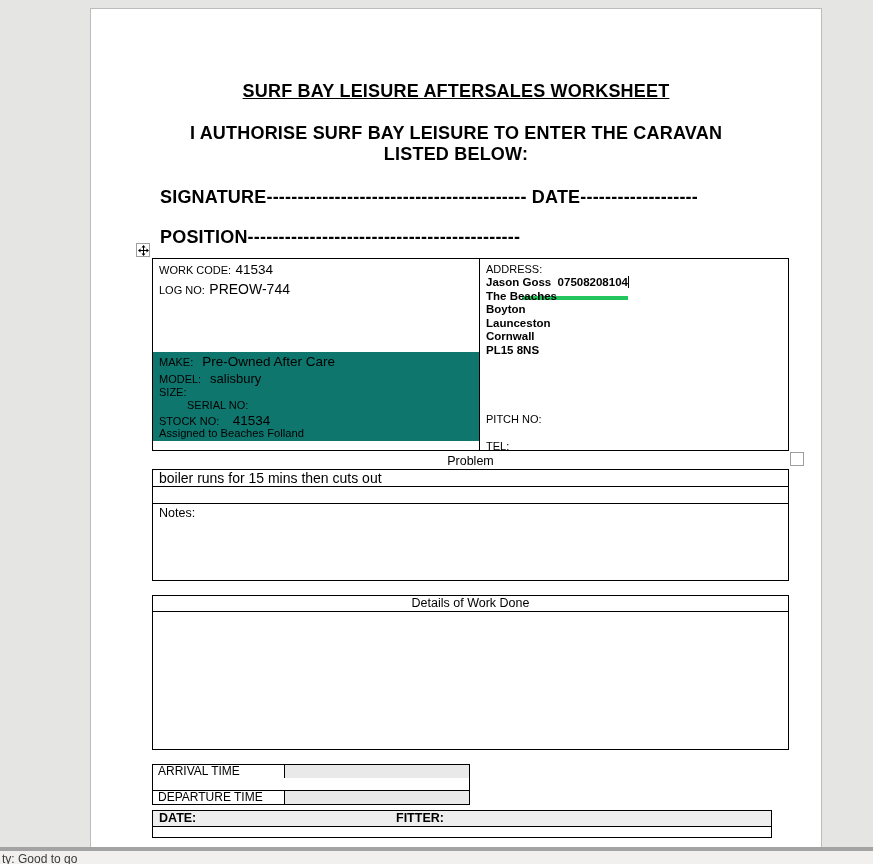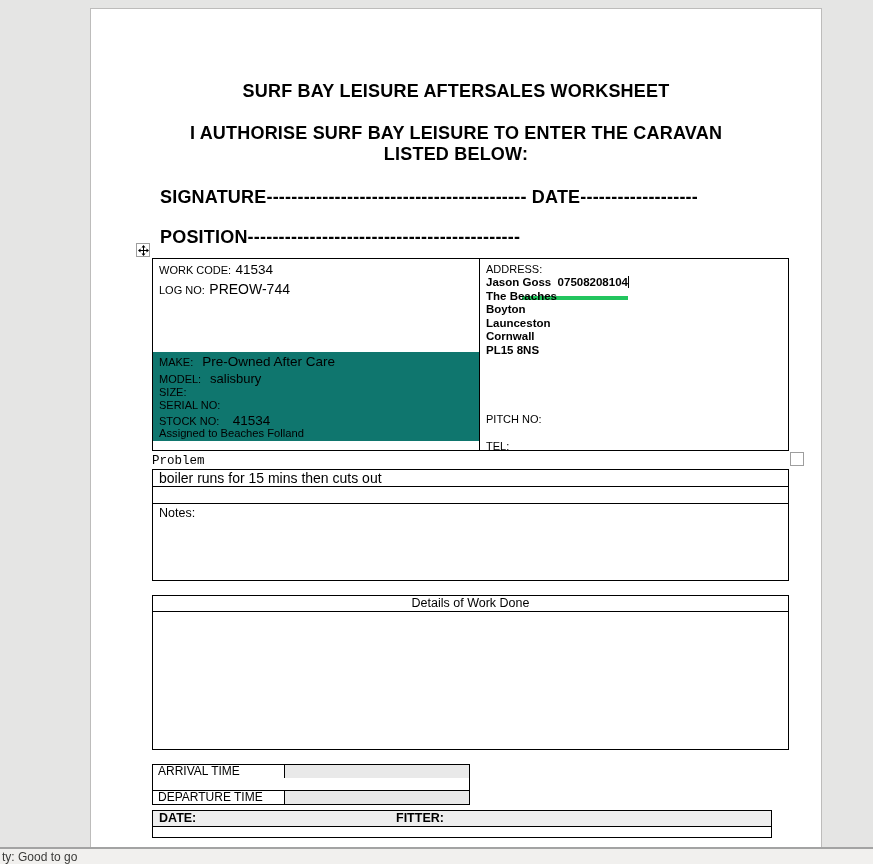--- a/index.html
+++ b/index.html
@@ -17,7 +17,7 @@
   .abs{position:absolute;}
   .center{width:100%;text-align:center;}
   .h-bold{font-weight:bold;font-size:18px;letter-spacing:.2px;}
-  .title-underline{margin-top:35px;}
+  .title-underline{text-decoration:underline;margin-top:35px;}
   .doc12{font-size:12.5px;}
   .lbl{font-size:11px;}
   .val{font-size:13.5px;}

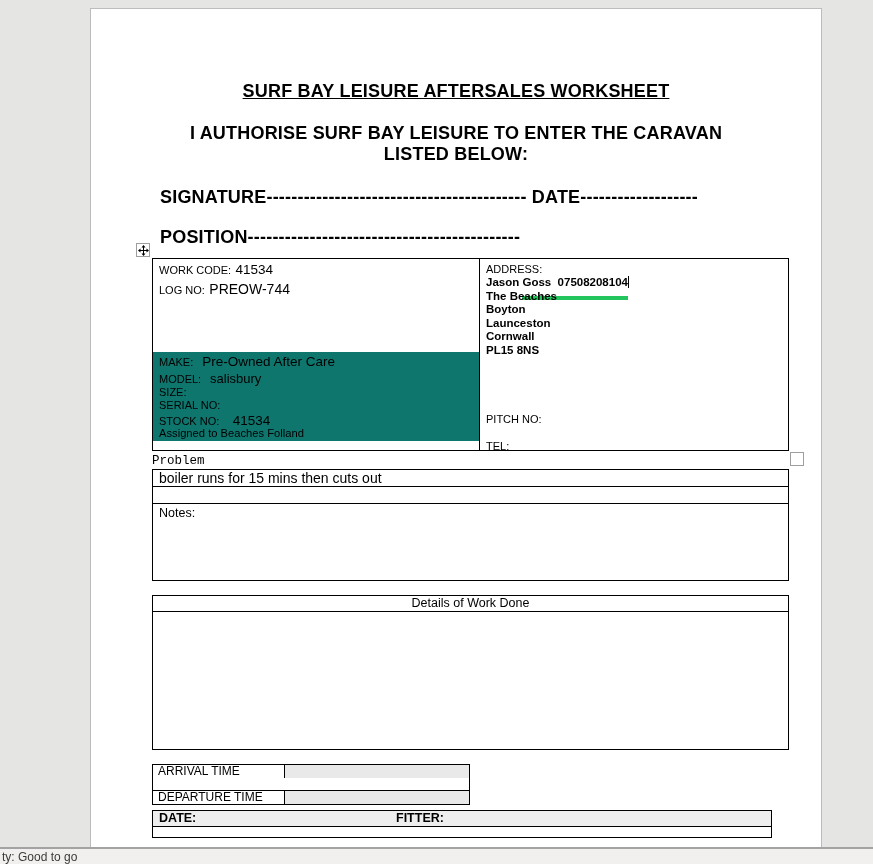--- a/index.html
+++ b/index.html
@@ -99,7 +99,7 @@
         <div style="height:16px;line-height:16px;"><span class="lbl">MAKE:</span>&nbsp;&nbsp;<span class="val">Pre-Owned After Care</span></div>
         <div style="height:17px;line-height:17px;"><span class="lbl">MODEL:</span>&nbsp;&nbsp;<span style="font-size:13px;">salisbury</span></div>
         <div class="line-sm" style="height:13px;"><span>SIZE:</span></div>
-        <div class="line-sm" style="height:13px;"><span>SERIAL NO:</span></div>
+        <div class="line-sm" style="height:13px;margin-left:28px;"><span>SERIAL NO:</span></div>
         <div style="height:15px;line-height:15px;"><span class="lbl">STOCK NO:</span>&nbsp;&nbsp;&nbsp;<span class="val">41534</span></div>
         <div class="line-sm" style="height:13px;font-size:11.2px;">Assigned to Beaches Folland</div>
       </div>

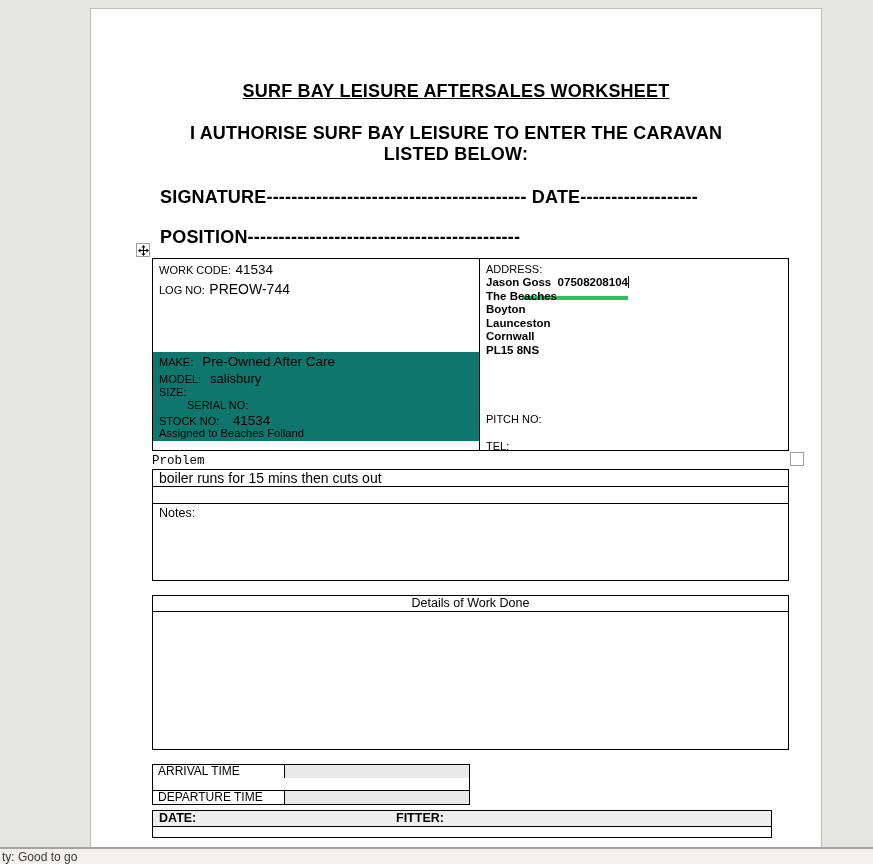--- a/index.html
+++ b/index.html
@@ -117,7 +117,7 @@
     </div>
   </div>
 
-  <div class="abs doc12" style="left:61px;top:445px;width:637px;text-align:left;font-family:Liberation Mono, monospace;">Problem</div>
+  <div class="abs doc12" style="left:61px;top:445px;width:637px;text-align:center;">Problem</div>
 
   <div class="abs t2">
     <div class="r1"><span>boiler runs for 15 mins then cuts out</span></div>

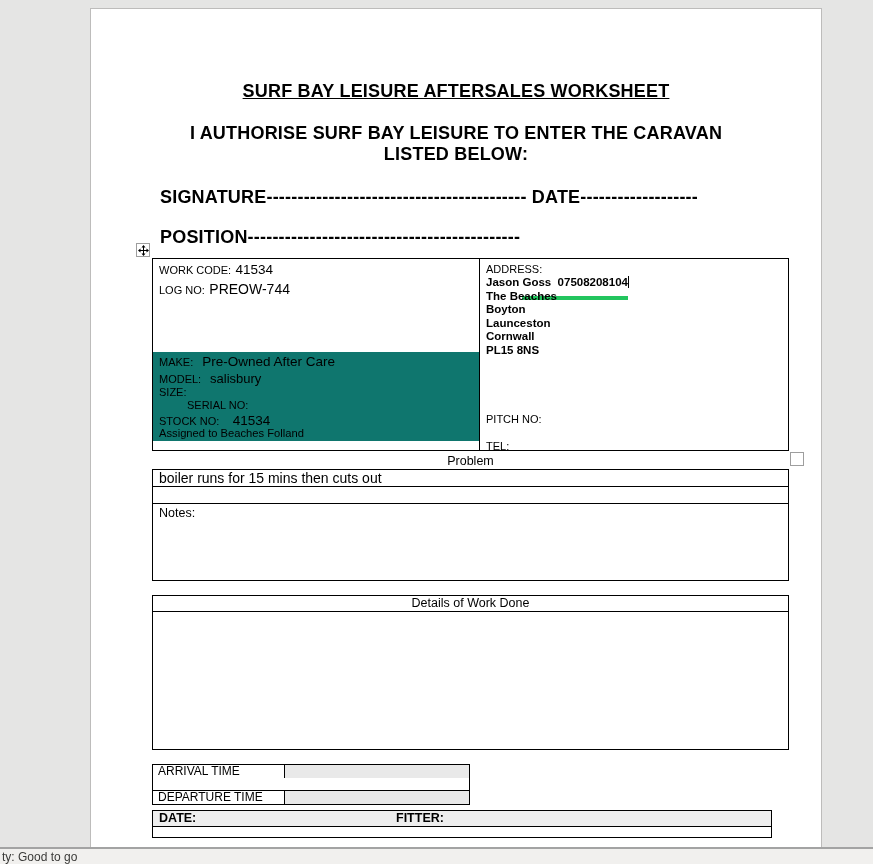--- a/index.html
+++ b/index.html
@@ -64,7 +64,7 @@
 
   .statusbar{
     position:absolute;left:0;top:847px;width:873px;height:17px;
-    background:#f1f0ee;border-top:2px solid #a3a3a3;box-sizing:border-box;
+    background:#f1f0ee;border-top:4px solid #a3a3a3;box-sizing:border-box;
     font-size:12px;line-height:16px;color:#3a3a38;padding-left:2px;
   }
 </style>

